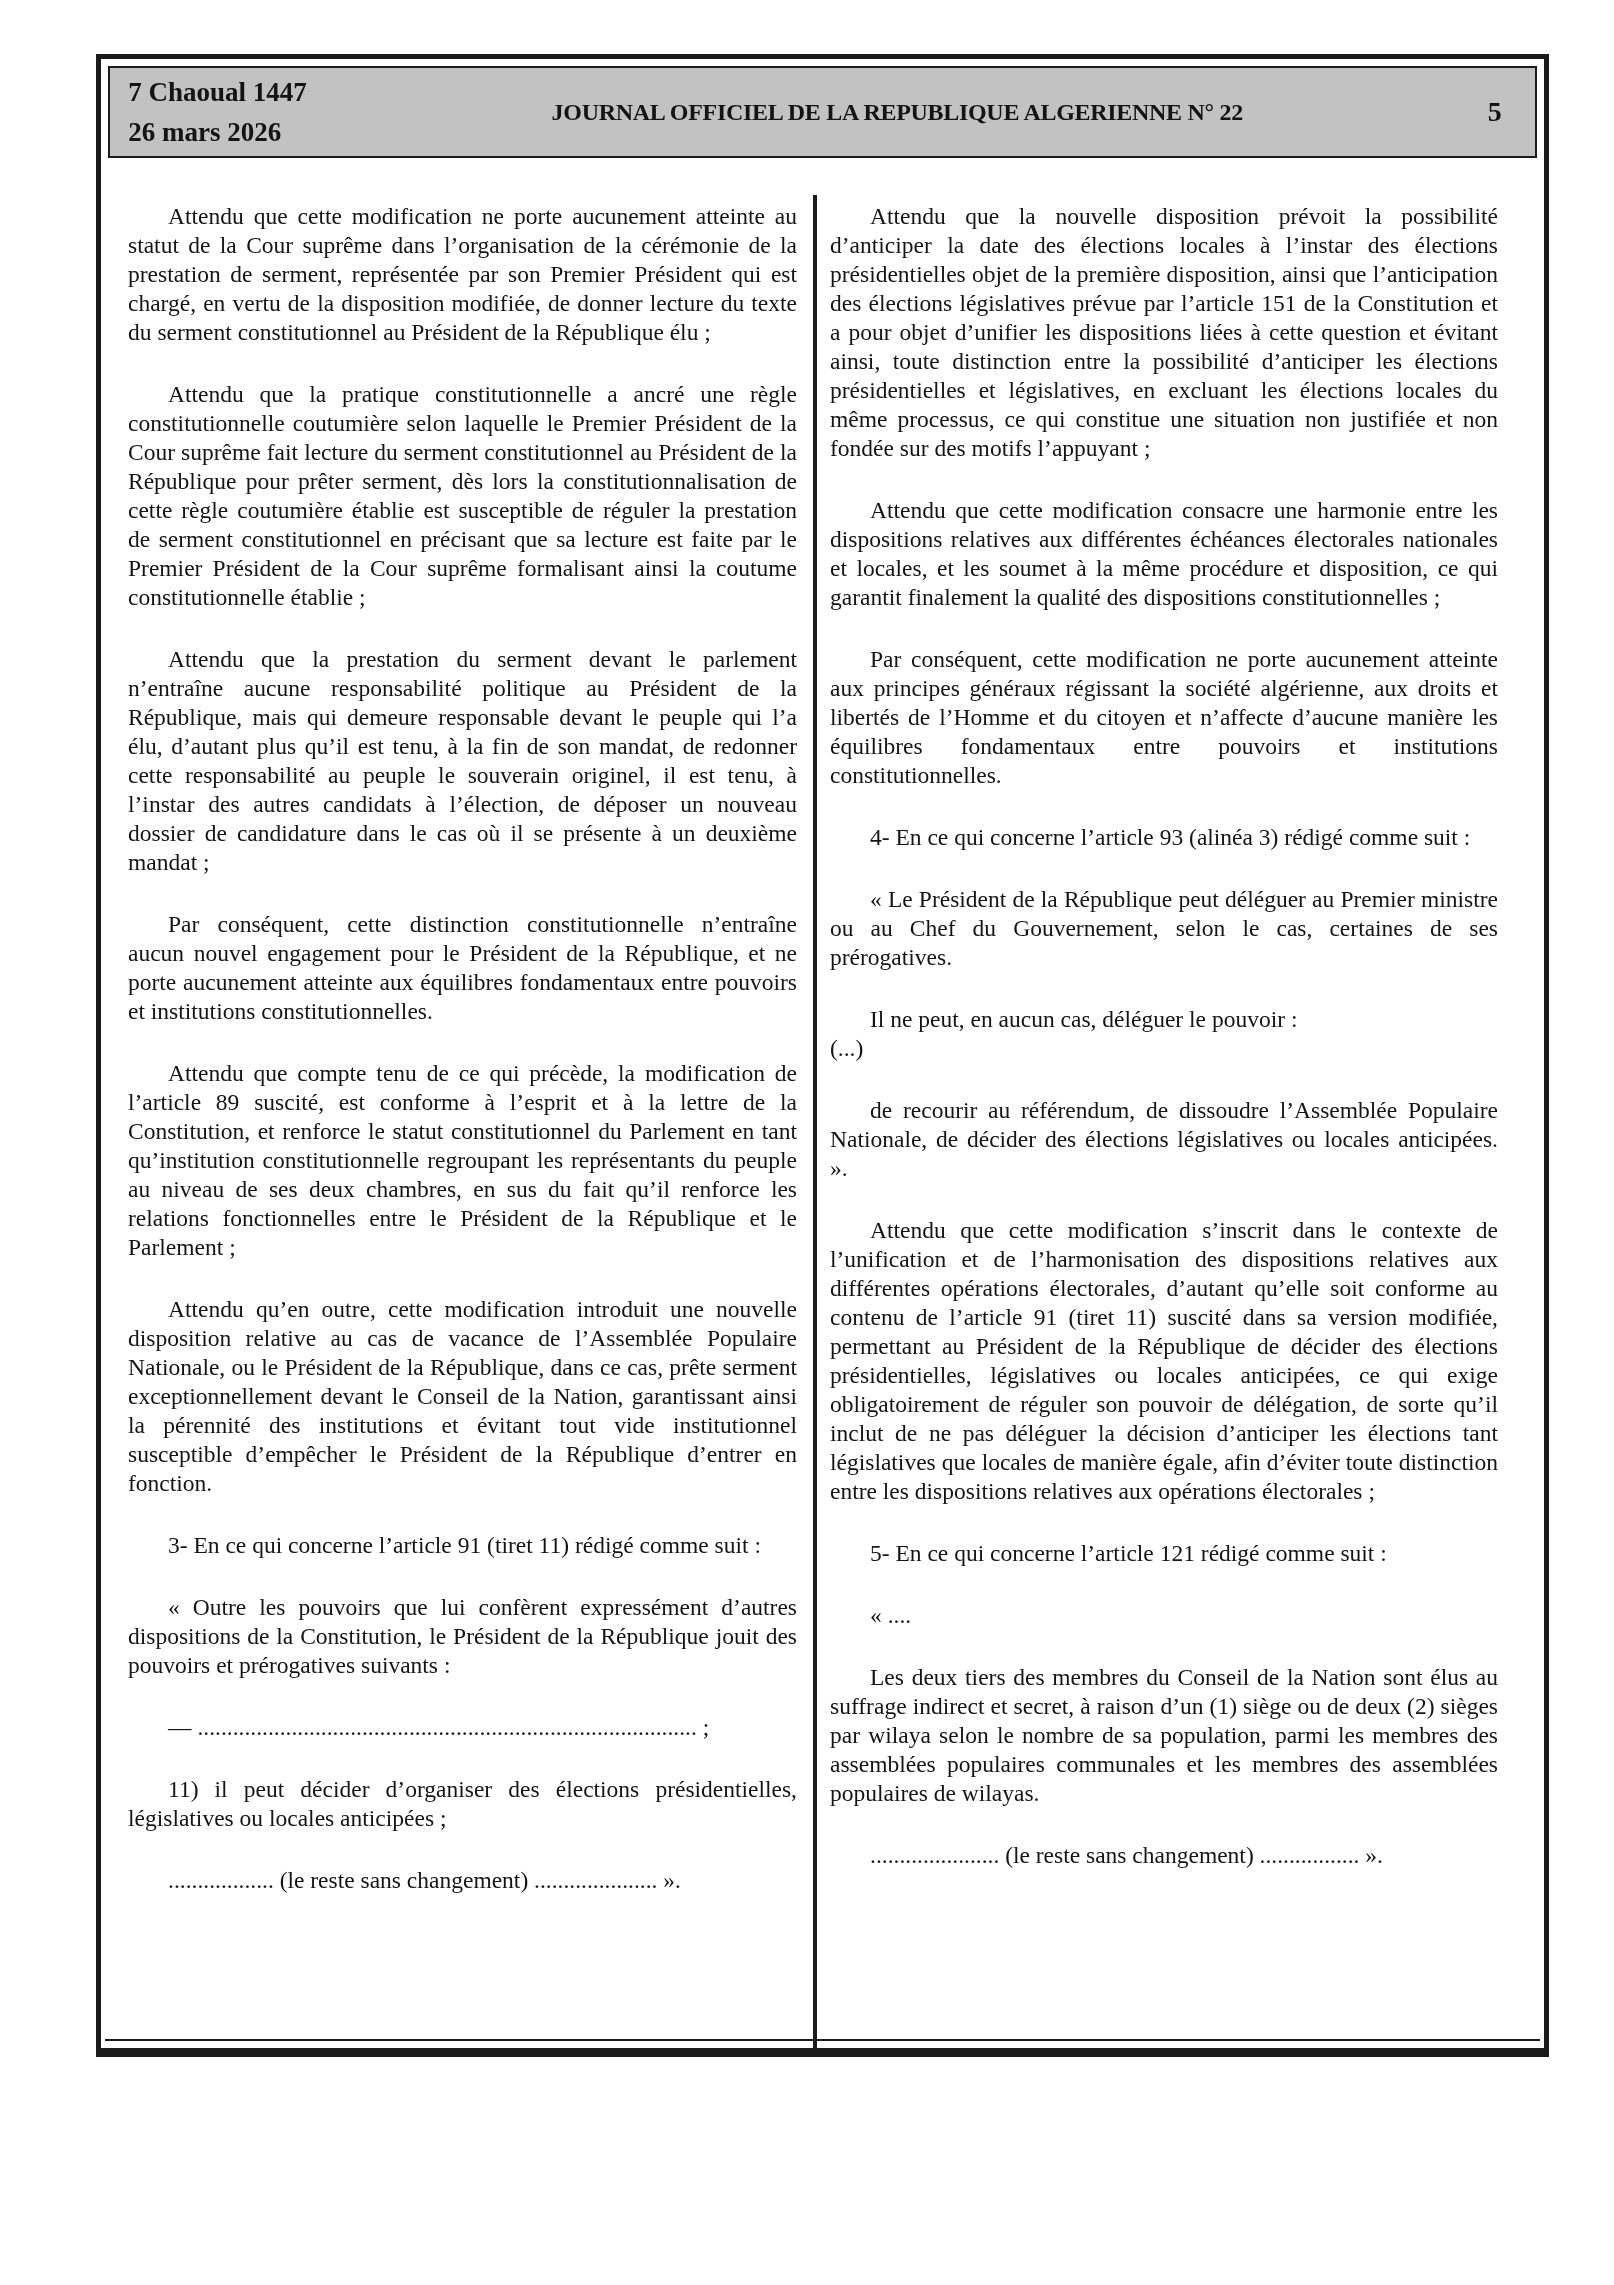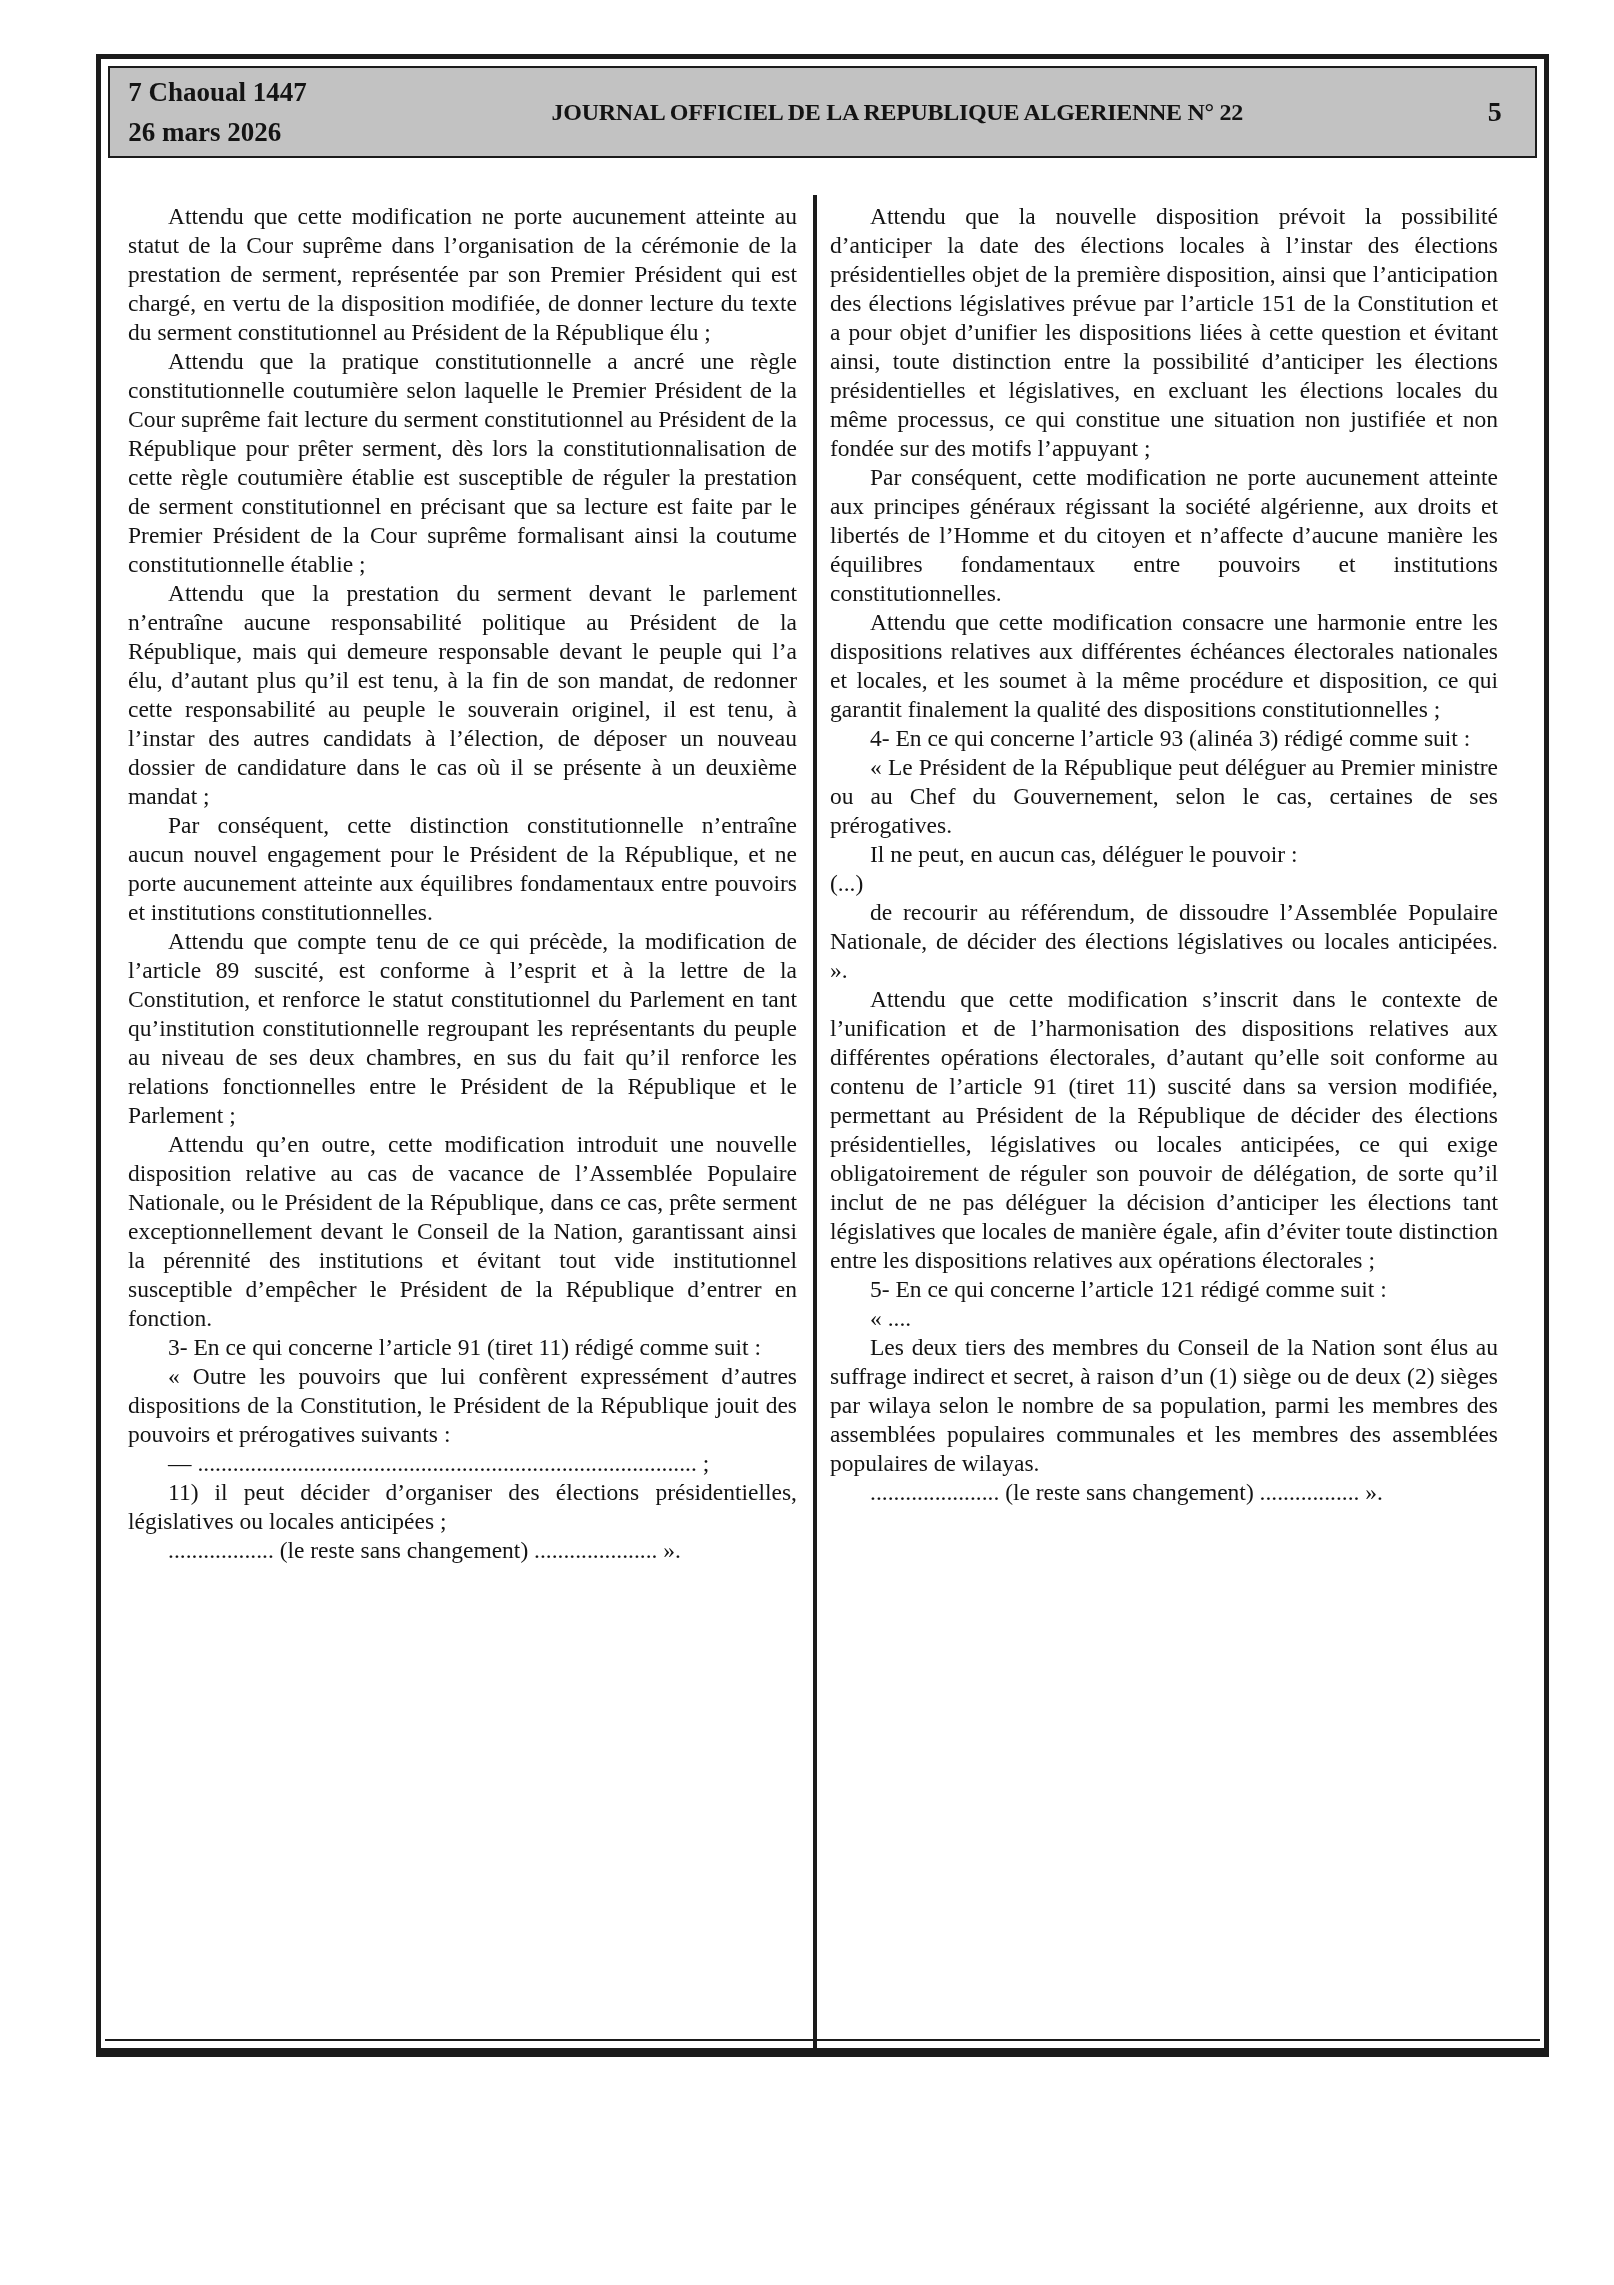--- a/index.html
+++ b/index.html
@@ -75,7 +75,7 @@
     margin: 0;
     text-indent: 40px;
   }
-  .para + .para { }
+  .para + .para { margin-top: 33px; }
   .para.bold { font-weight: normal; }
   .para.preline { white-space: pre-line; }
 </style>

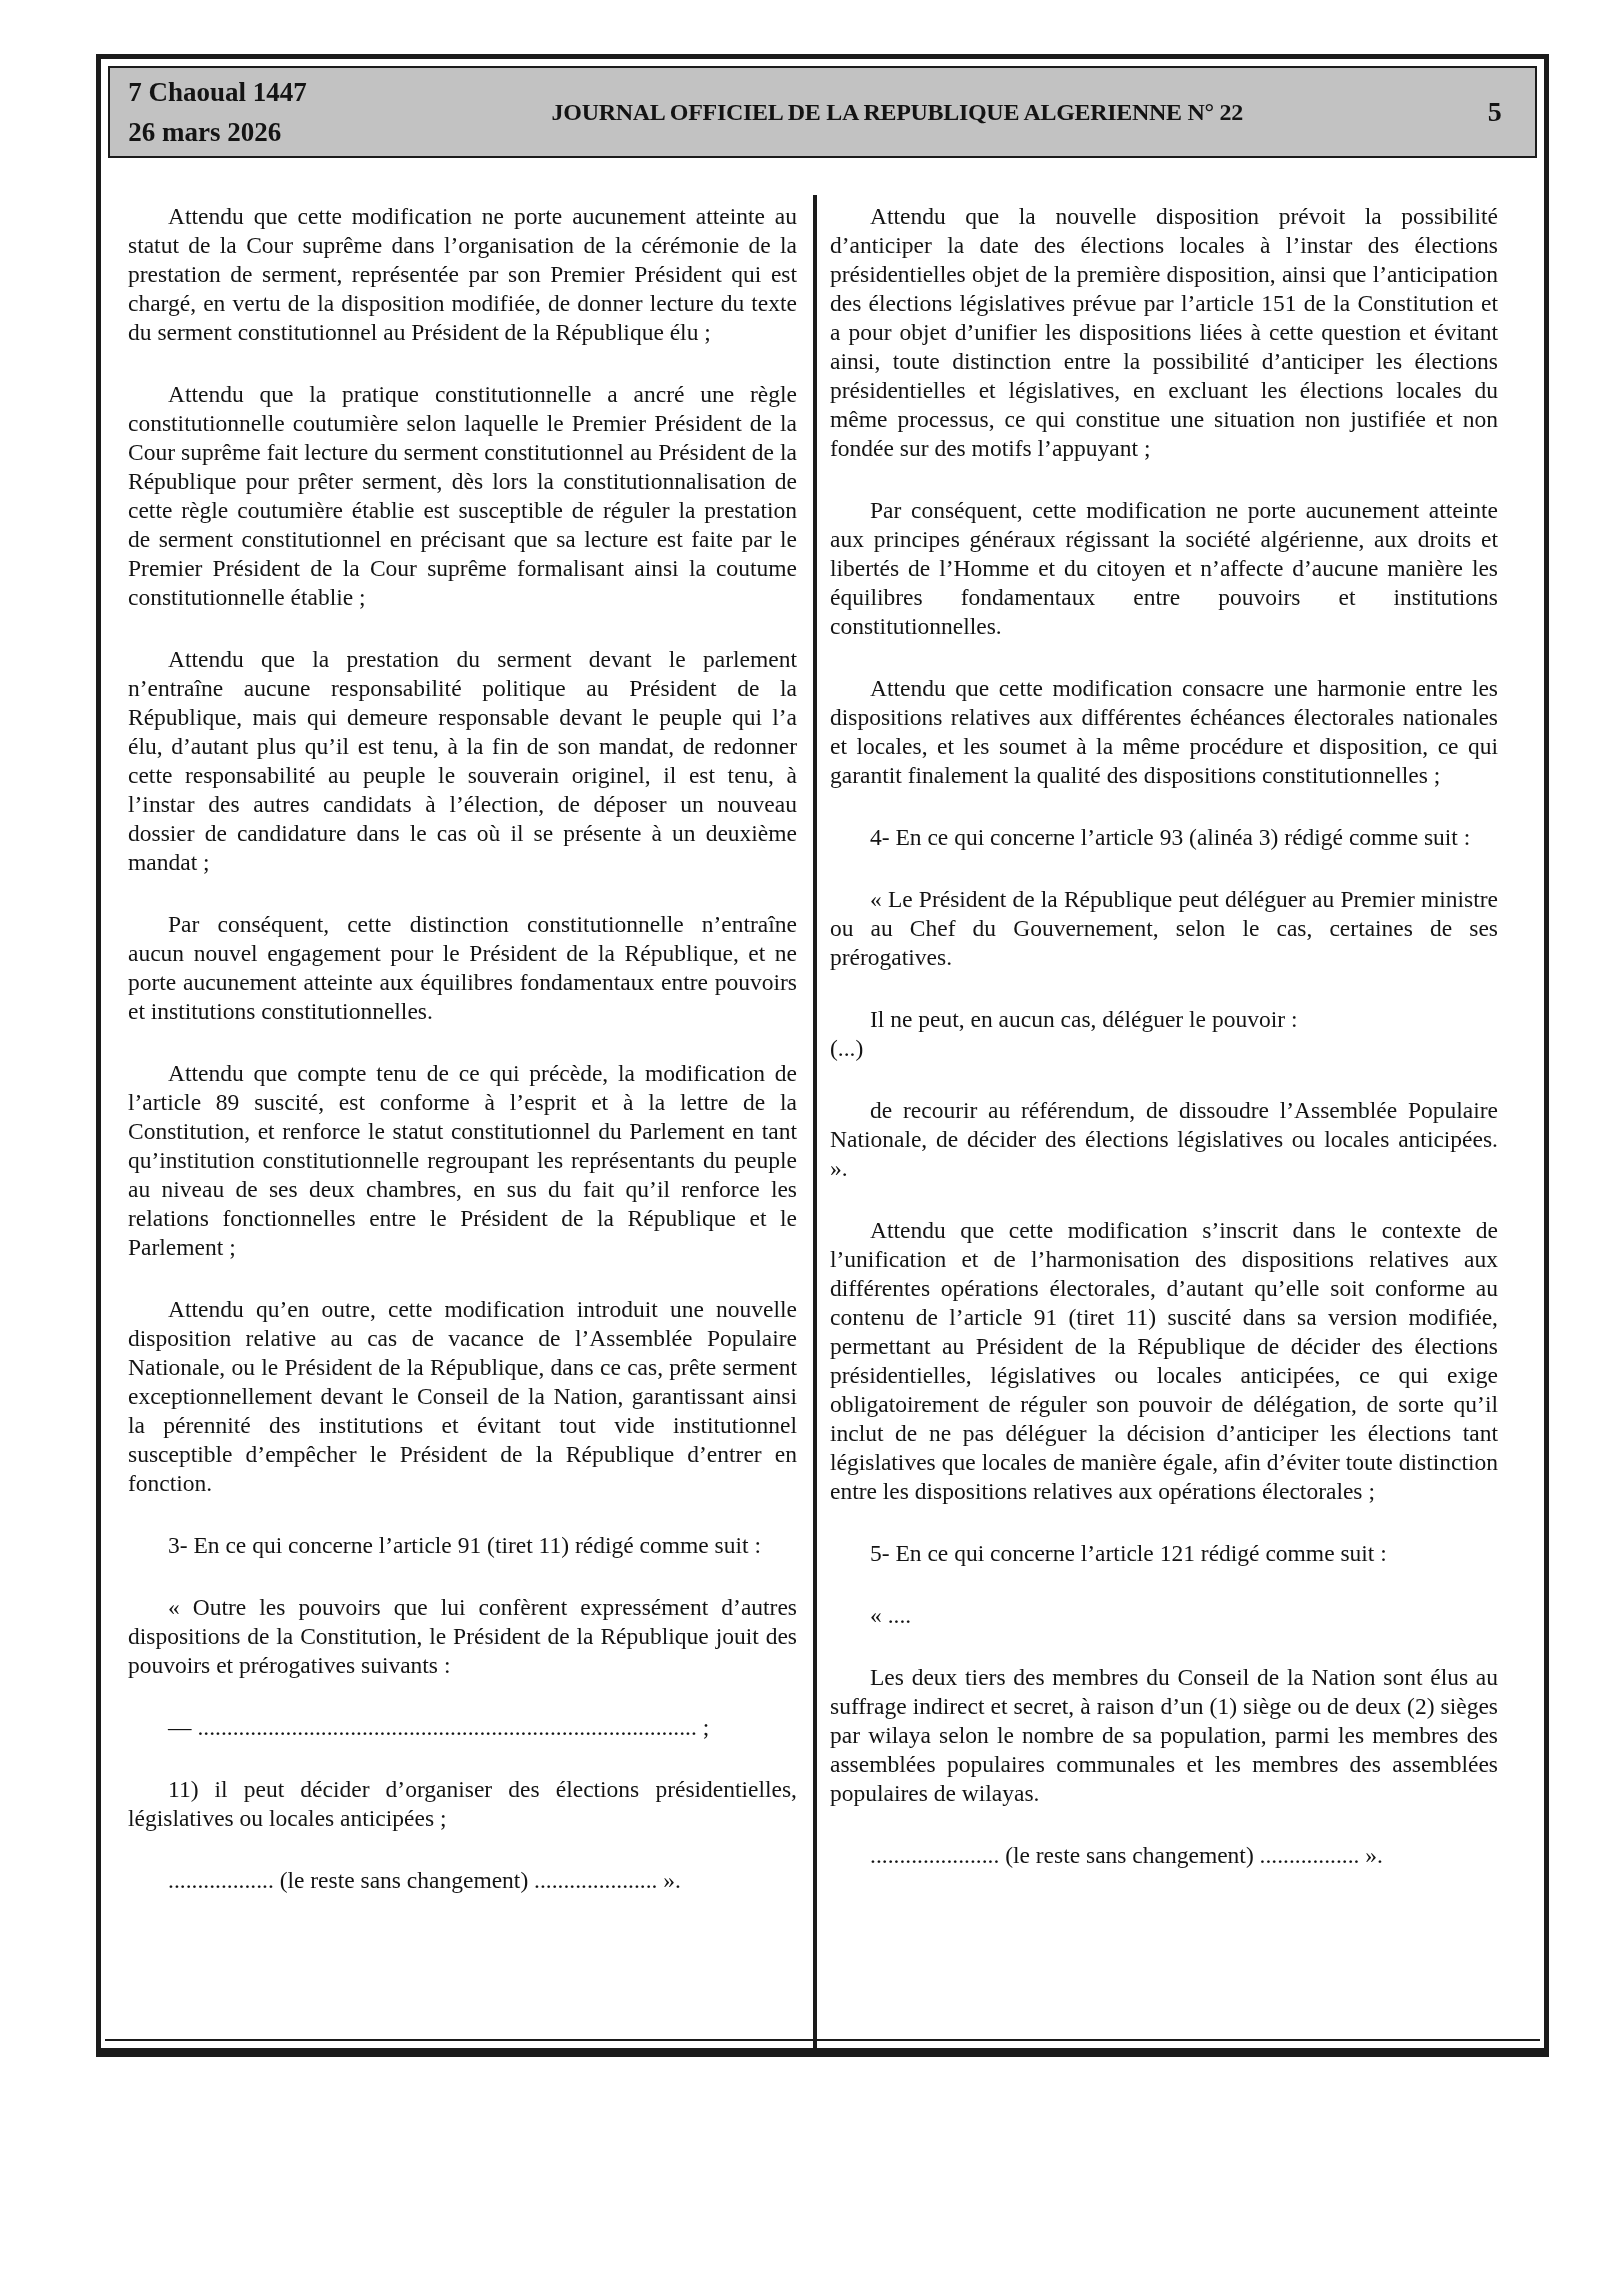--- a/index.html
+++ b/index.html
@@ -111,8 +111,8 @@
 
   <div class="column column-right">
     <p class="para">Attendu que la nouvelle disposition prévoit la possibilité d’anticiper la date des élections locales à l’instar des élections présidentielles objet de la première disposition, ainsi que l’anticipation des élections législatives prévue par l’article 151 de la Constitution et a pour objet d’unifier les dispositions liées à cette question et évitant ainsi, toute distinction entre la possibilité d’anticiper les élections présidentielles et législatives, en excluant les élections locales du même processus, ce qui constitue une situation non justifiée et non fondée sur des motifs l’appuyant ;</p>
+    <p class="para">Attendu que cette modification consacre une harmonie entre les dispositions relatives aux différentes échéances électorales nationales et locales, et les soumet à la même procédure et disposition, ce qui garantit finalement la qualité des dispositions constitutionnelles ;</p>
     <p class="para">Par conséquent, cette modification ne porte aucunement atteinte aux principes généraux régissant la société algérienne, aux droits et libertés de l’Homme et du citoyen et n’affecte d’aucune manière les équilibres fondamentaux entre pouvoirs et institutions constitutionnelles.</p>
-    <p class="para">Attendu que cette modification consacre une harmonie entre les dispositions relatives aux différentes échéances électorales nationales et locales, et les soumet à la même procédure et disposition, ce qui garantit finalement la qualité des dispositions constitutionnelles ;</p>
     <p class="para bold">4- En ce qui concerne l’article 93 (alinéa 3) rédigé comme suit :</p>
     <p class="para">« Le Président de la République peut déléguer au Premier ministre ou au Chef du Gouvernement, selon le cas, certaines de ses prérogatives.</p>
     <p class="para preline">Il ne peut, en aucun cas, déléguer le pouvoir :

